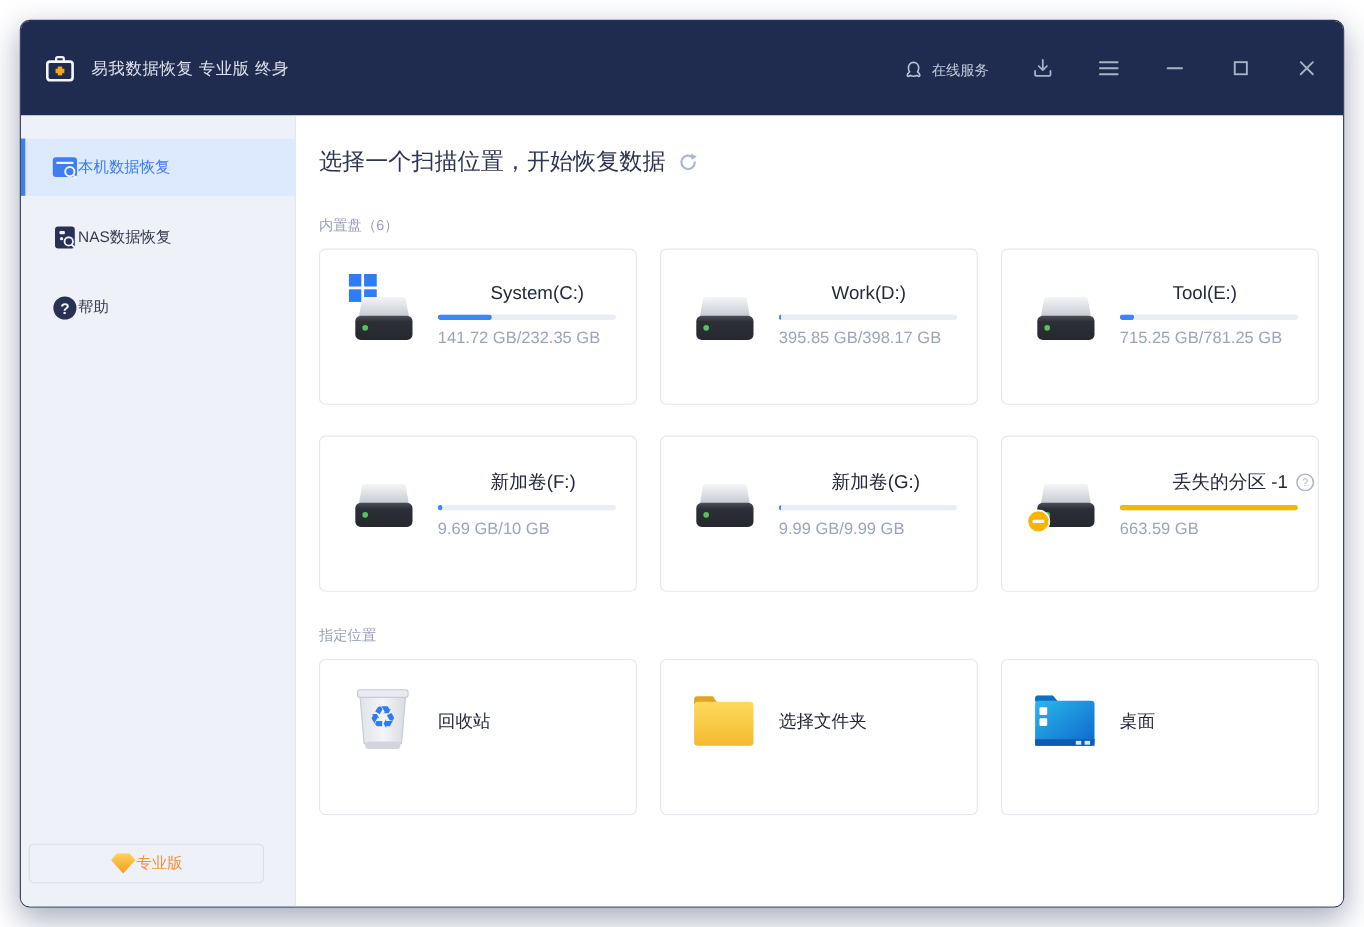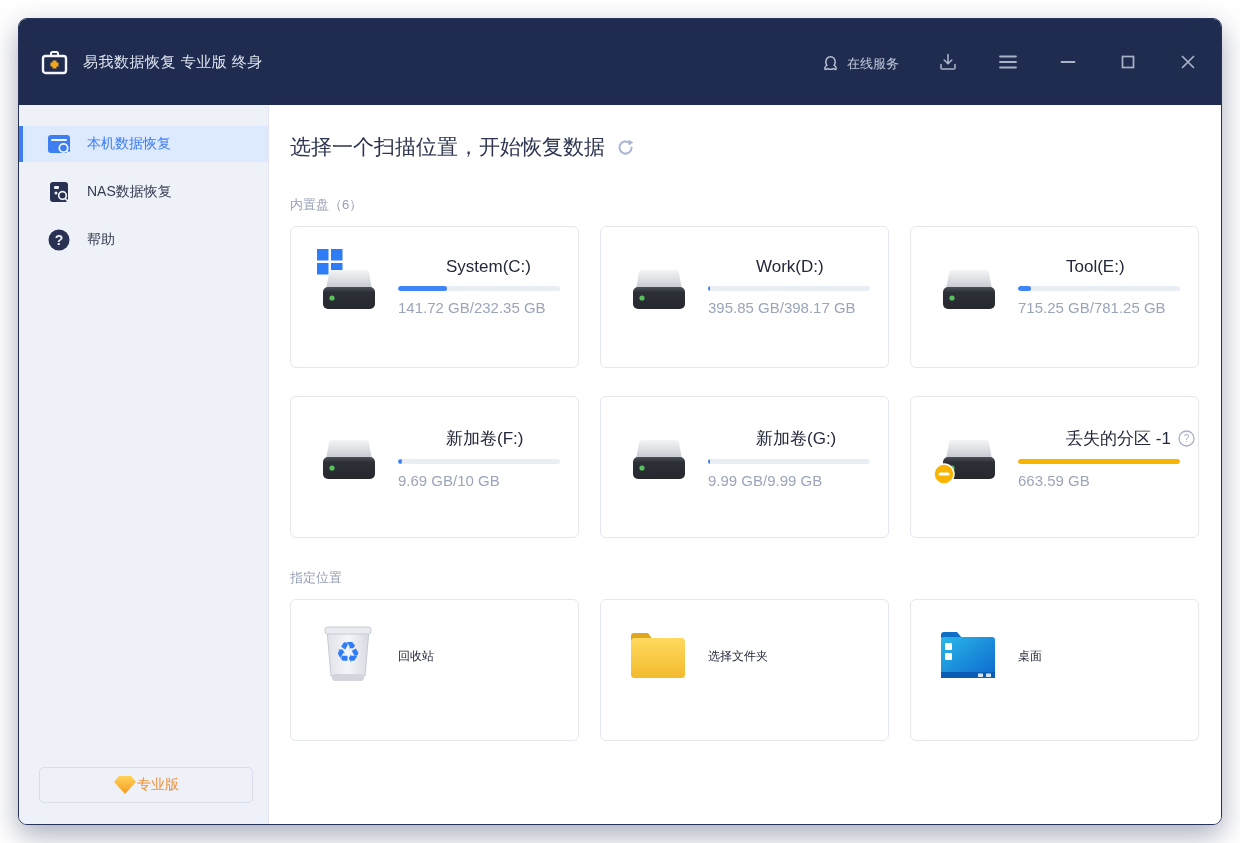--- a/index.html
+++ b/index.html
@@ -23,7 +23,7 @@
   .appbody{flex:1;display:flex;min-height:0;}
   .sidebar{width:250px;flex:none;background:#eef1f8;border-right:1px solid #e3e6f0;
         position:relative;padding-top:21px;box-sizing:border-box;}
-  .side-item{height:36px;display:flex;align-items:center;gap:16px;
+  .side-item{height:52px;display:flex;align-items:center;
         padding-left:28px;margin-bottom:12px;font-size:14px;color:#343b4f;cursor:default;}
   .side-item .si-icon{width:24px;height:24px;flex:none;}
   .side-item.active{background:#dde9fc;border-left:4px solid #3e7ef0;padding-left:24px;

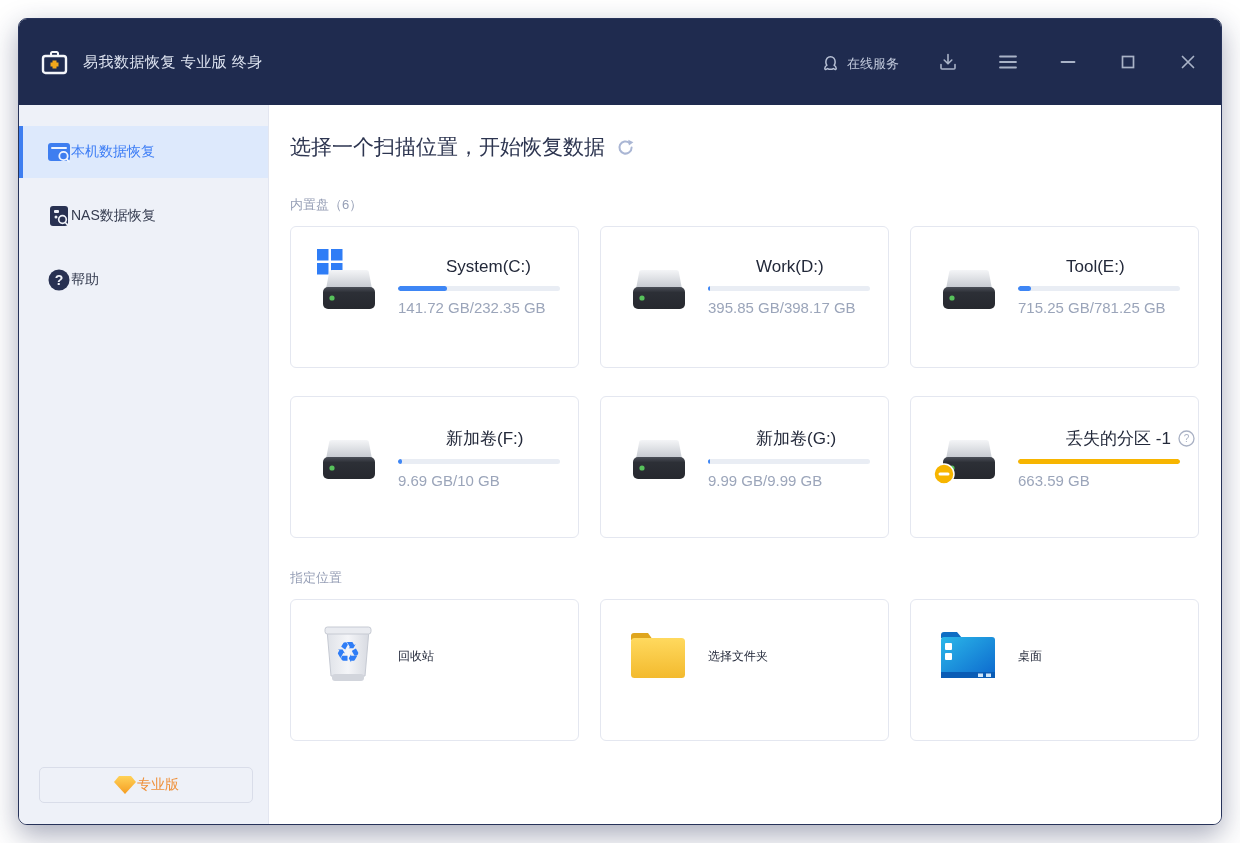--- a/index.html
+++ b/index.html
@@ -57,7 +57,7 @@
   .loc-card{display:flex;align-items:flex-start;padding:26px 0 0 28px;}
   .loc-row{display:flex;align-items:center;height:60px;}
   .loc-icon{width:58px;height:60px;flex:none;display:flex;align-items:center;justify-content:center;}
-  .loc-label{margin-left:21px;font-size:12px;color:#23293a;}
+  .loc-label{margin-left:21px;font-size:16px;color:#23293a;}
 </style>
 </head>
 <body>

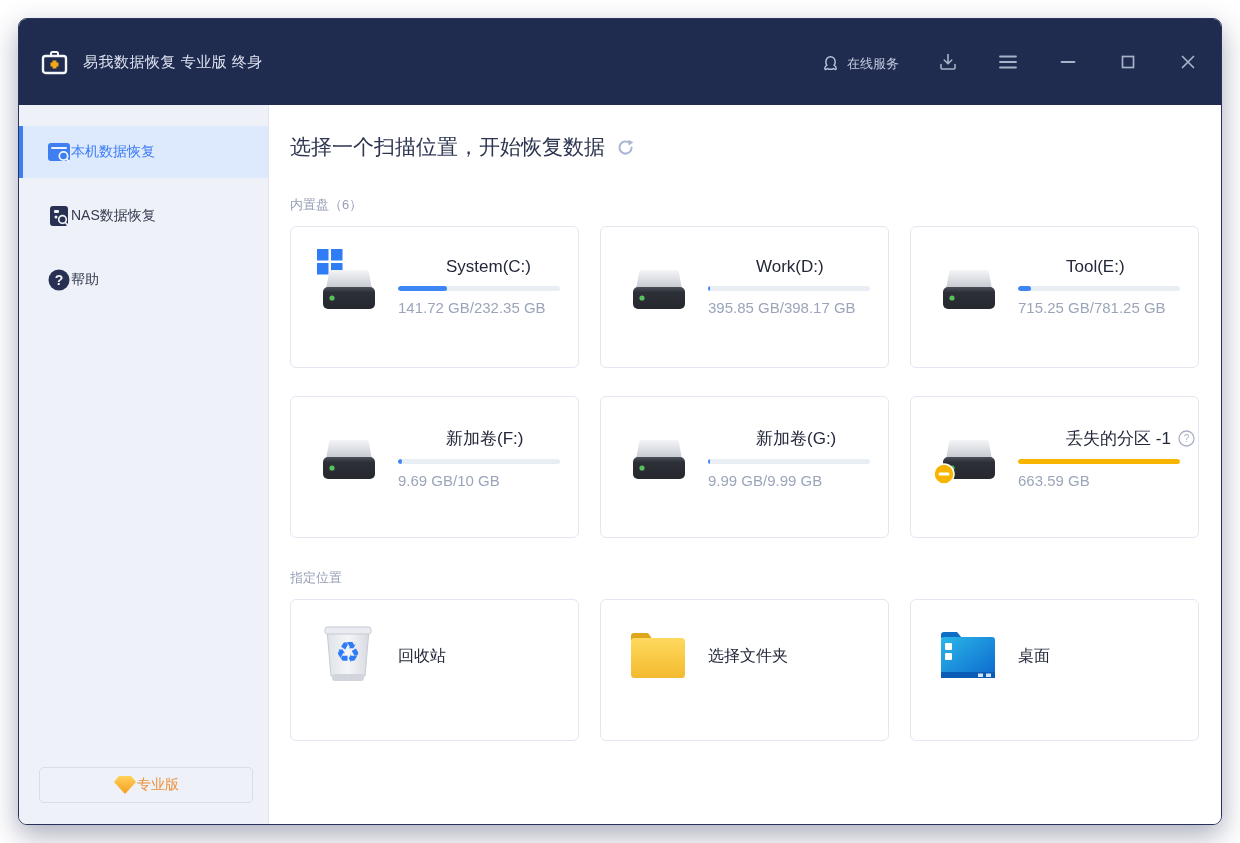--- a/index.html
+++ b/index.html
@@ -28,7 +28,7 @@
   .side-item .si-icon{width:24px;height:24px;flex:none;}
   .side-item.active{background:#dde9fc;border-left:4px solid #3e7ef0;padding-left:24px;
         color:#3b7cf5;}
-  .edition-btn{position:absolute;left:20px;bottom:21px;width:212px;height:34px;
+  .edition-btn{position:absolute;left:7px;bottom:21px;width:212px;height:34px;
         border:1px solid #d9dde9;border-radius:5px;background:transparent;
         display:flex;align-items:center;justify-content:center;
         color:#ef913b;font-size:14px;}

